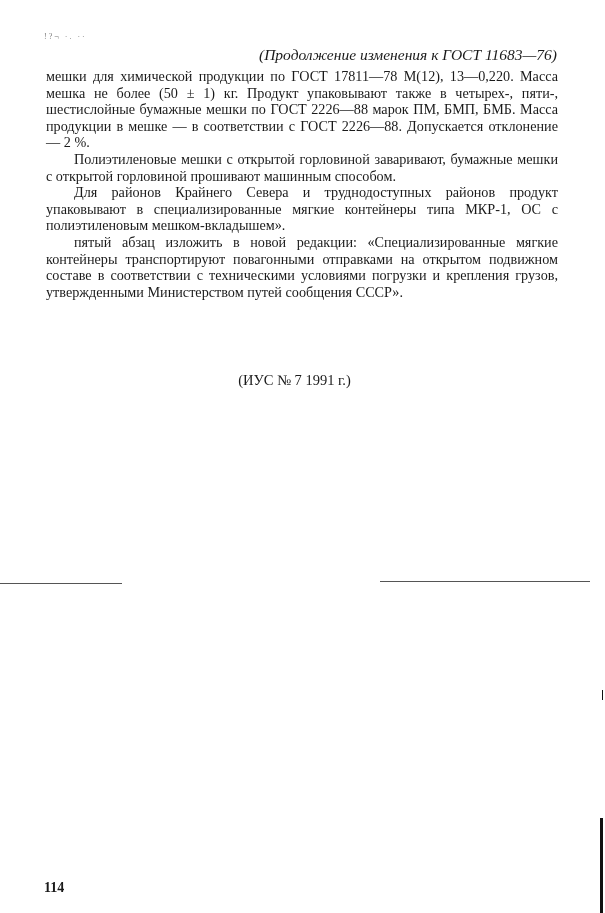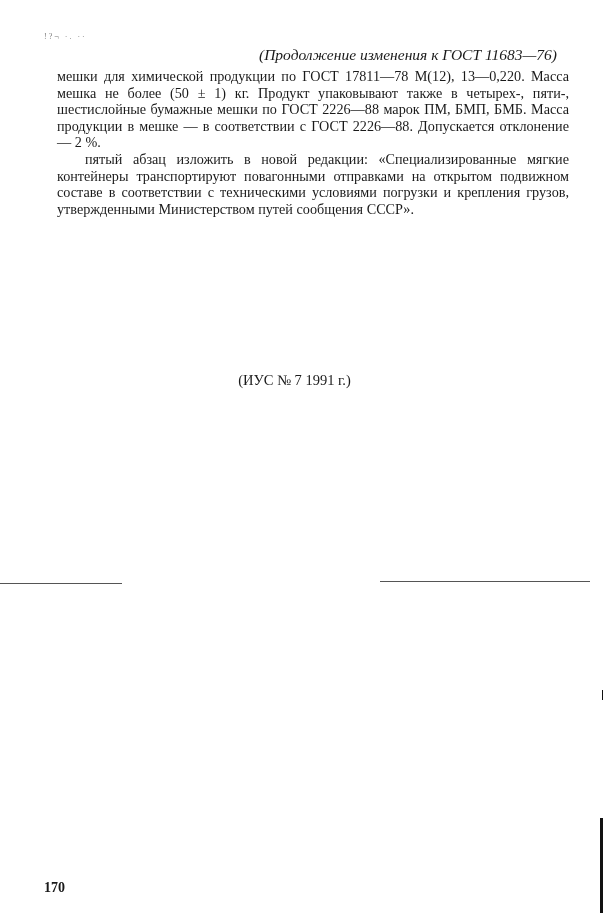--- a/index.html
+++ b/index.html
@@ -13,7 +13,7 @@
     }
     .text {
       position: absolute; left: 46px; top: 68px; width: 512px;
-      font-size: 14.2px; line-height: 16.6px; text-align: justify; margin-left: 11px;
+      font-size: 14.2px; line-height: 16.6px; text-align: justify;
     }
     .text p { margin: 0; text-indent: 0; }
     .text p.ind { text-indent: 28px; }

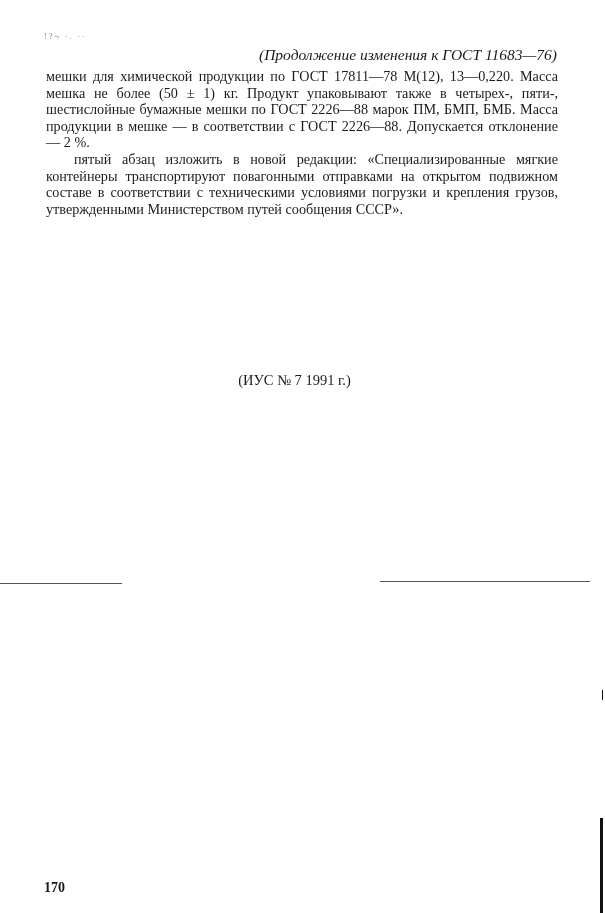--- a/index.html
+++ b/index.html
@@ -30,6 +30,7 @@
 
 <div class="text">
   <p>мешки для химической продукции по ГОСТ 17811—78 М(12), 13—0,220. Масса мешка не более (50 ± 1) кг. Продукт упаковывают также в четырех-, пяти-, шестислойные бумажные мешки по ГОСТ 2226—88 марок ПМ, БМП, БМБ. Масса продукции в мешке — в соответствии с ГОСТ 2226—88. Допускается отклонение — 2 %.</p>
+  <p class="ind">Полиэтиленовые мешки с открытой горловиной заваривают, бумажные мешки с открытой горловиной прошивают машинным способом.</p>
   <p class="ind">пятый абзац изложить в новой редакции: «Специализированные мягкие контейнеры транспортируют повагонными отправками на открытом подвижном составе в соответствии с техническими условиями погрузки и крепления грузов, утвержденными Министерством путей сообщения СССР».</p>
 </div>
 

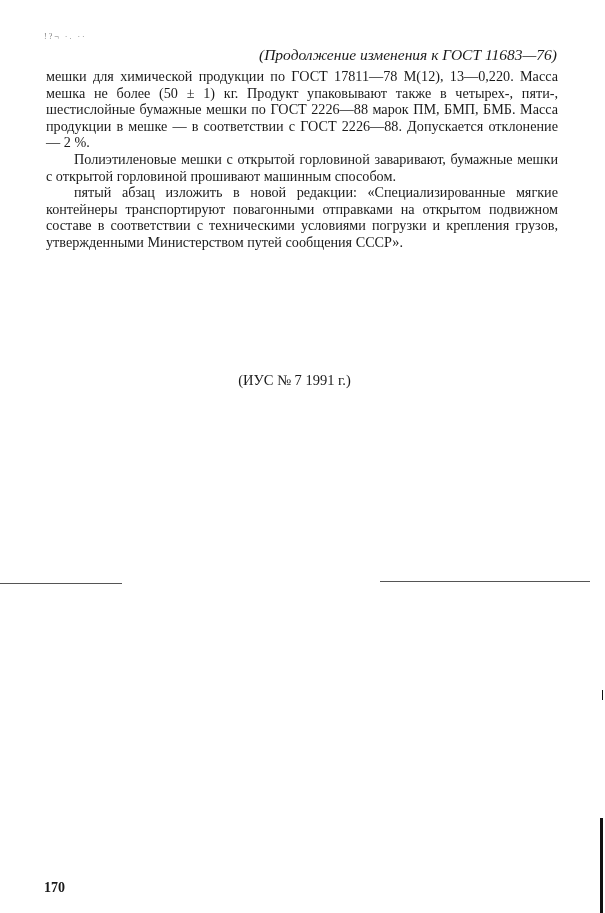--- a/index.html
+++ b/index.html
@@ -31,6 +31,7 @@
 <div class="text">
   <p>мешки для химической продукции по ГОСТ 17811—78 М(12), 13—0,220. Масса мешка не более (50 ± 1) кг. Продукт упаковывают также в четырех-, пяти-, шестислойные бумажные мешки по ГОСТ 2226—88 марок ПМ, БМП, БМБ. Масса продукции в мешке — в соответствии с ГОСТ 2226—88. Допускается отклонение — 2 %.</p>
   <p class="ind">Полиэтиленовые мешки с открытой горловиной заваривают, бумажные мешки с открытой горловиной прошивают машинным способом.</p>
+  <p class="ind">Для районов Крайнего Севера и труднодоступных районов продукт упаковывают в специализированные мягкие контейнеры типа МКР-1, ОС с полиэтиленовым мешком-вкладышем».</p>
   <p class="ind">пятый абзац изложить в новой редакции: «Специализированные мягкие контейнеры транспортируют повагонными отправками на открытом подвижном составе в соответствии с техническими условиями погрузки и крепления грузов, утвержденными Министерством путей сообщения СССР».</p>
 </div>
 

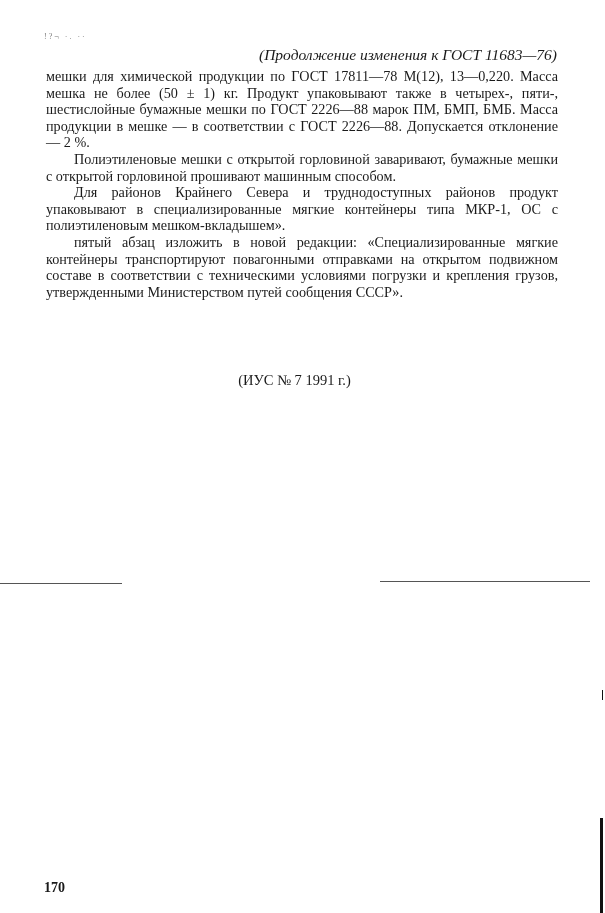--- a/index.html
+++ b/index.html
@@ -43,6 +43,6 @@
 <div class="edge" style="top:690px;height:10px;width:1px;"></div>
 <div class="edge" style="top:818px;height:95px;"></div>
 
-<div class="page-num">170</div>
+<div class="page-num">114</div>
 
 </body></html>

